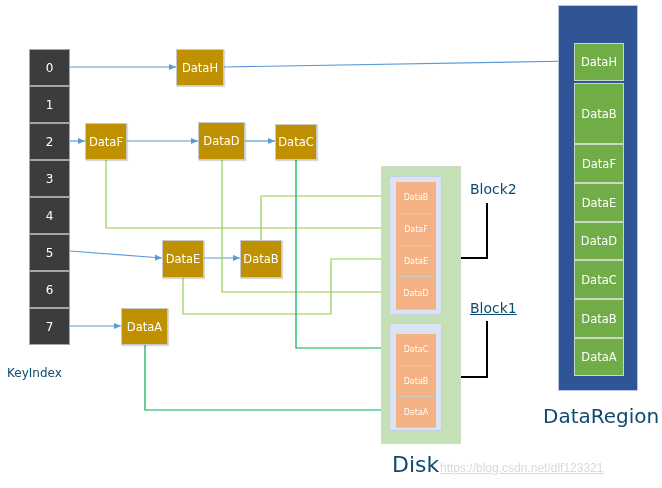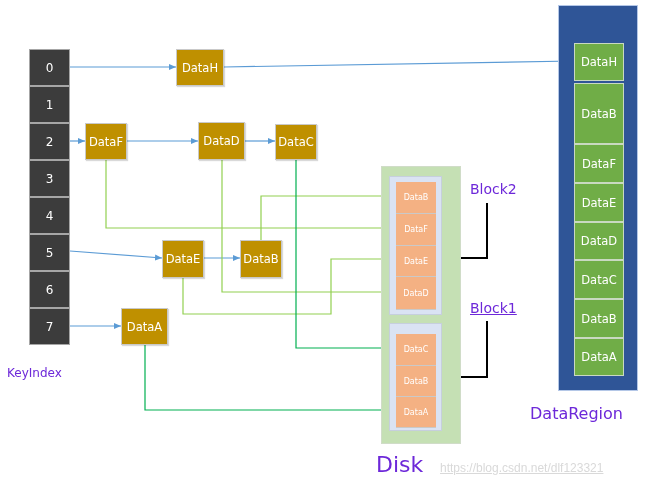--- a/index.html
+++ b/index.html
@@ -12,7 +12,7 @@
   .disk-item{background:#f4b183;border-bottom:1px solid #c9c9c9;color:#ffffff;font-size:8px;display:flex;align-items:center;justify-content:center;}
   .region{background:#2f5597;border:1px solid #b4c7e7;}
   .region-item{background:#70ad47;border:1px solid #c9d9c1;color:#ffffff;font-size:11.5px;display:flex;align-items:center;justify-content:center;}
-  .label{color:#6d28d9;font-family:"DejaVu Sans","Liberation Sans",sans-serif;white-space:nowrap;}
+  .label{color:#0c4a6e;font-family:"DejaVu Sans","Liberation Sans",sans-serif;white-space:nowrap;}
   .watermark{color:#d9d9d9;font-family:"Liberation Sans",sans-serif;font-size:12px;white-space:nowrap;text-decoration:underline;}
   svg.wires{position:absolute;left:0;top:0;}
 </style>

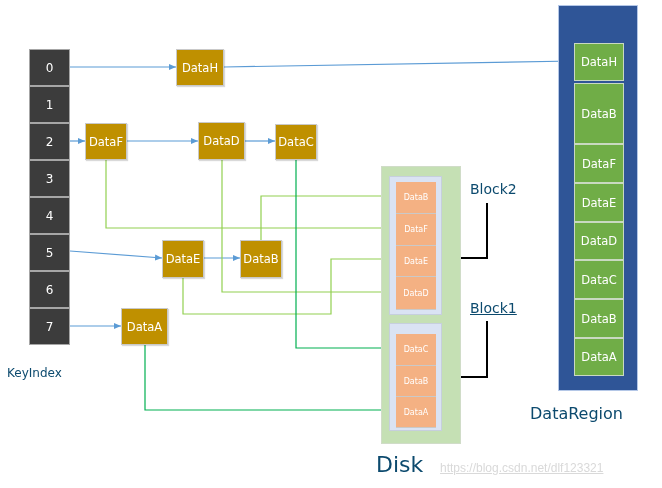--- a/index.html
+++ b/index.html
@@ -104,6 +104,6 @@
   <div class="abs region-item" style="left:15px;top:293px;width:50px;height:39px;">DataB</div>
   <div class="abs region-item" style="left:15px;top:332px;width:50px;height:38px;">DataA</div>
 </div>
-<div class="abs label" style="left:530px;top:404px;font-size:16px;">DataRegion</div>
+<div class="abs label" style="left:543px;top:404px;font-size:20px;">DataRegion</div>
 
 </body></html>

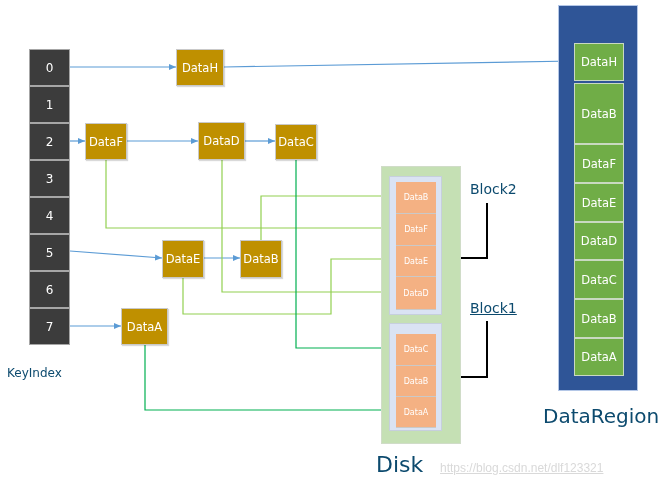--- a/index.html
+++ b/index.html
@@ -91,7 +91,7 @@
 </div>
 <div class="abs label" style="left:470px;top:181px;font-size:14px;">Block2</div>
 <div class="abs label" style="left:470px;top:300px;font-size:14px;text-decoration:underline;">Block1</div>
-<div class="abs label" style="left:376px;top:452px;font-size:22px;">Disk</div>
+<div class="abs label" style="left:392px;top:452px;font-size:22px;">Disk</div>
 <div class="abs watermark" style="left:440px;top:461px;">https://blog.csdn.net/dlf123321</div>
 
 <div class="abs region" style="left:558px;top:5px;width:80px;height:386px;">

